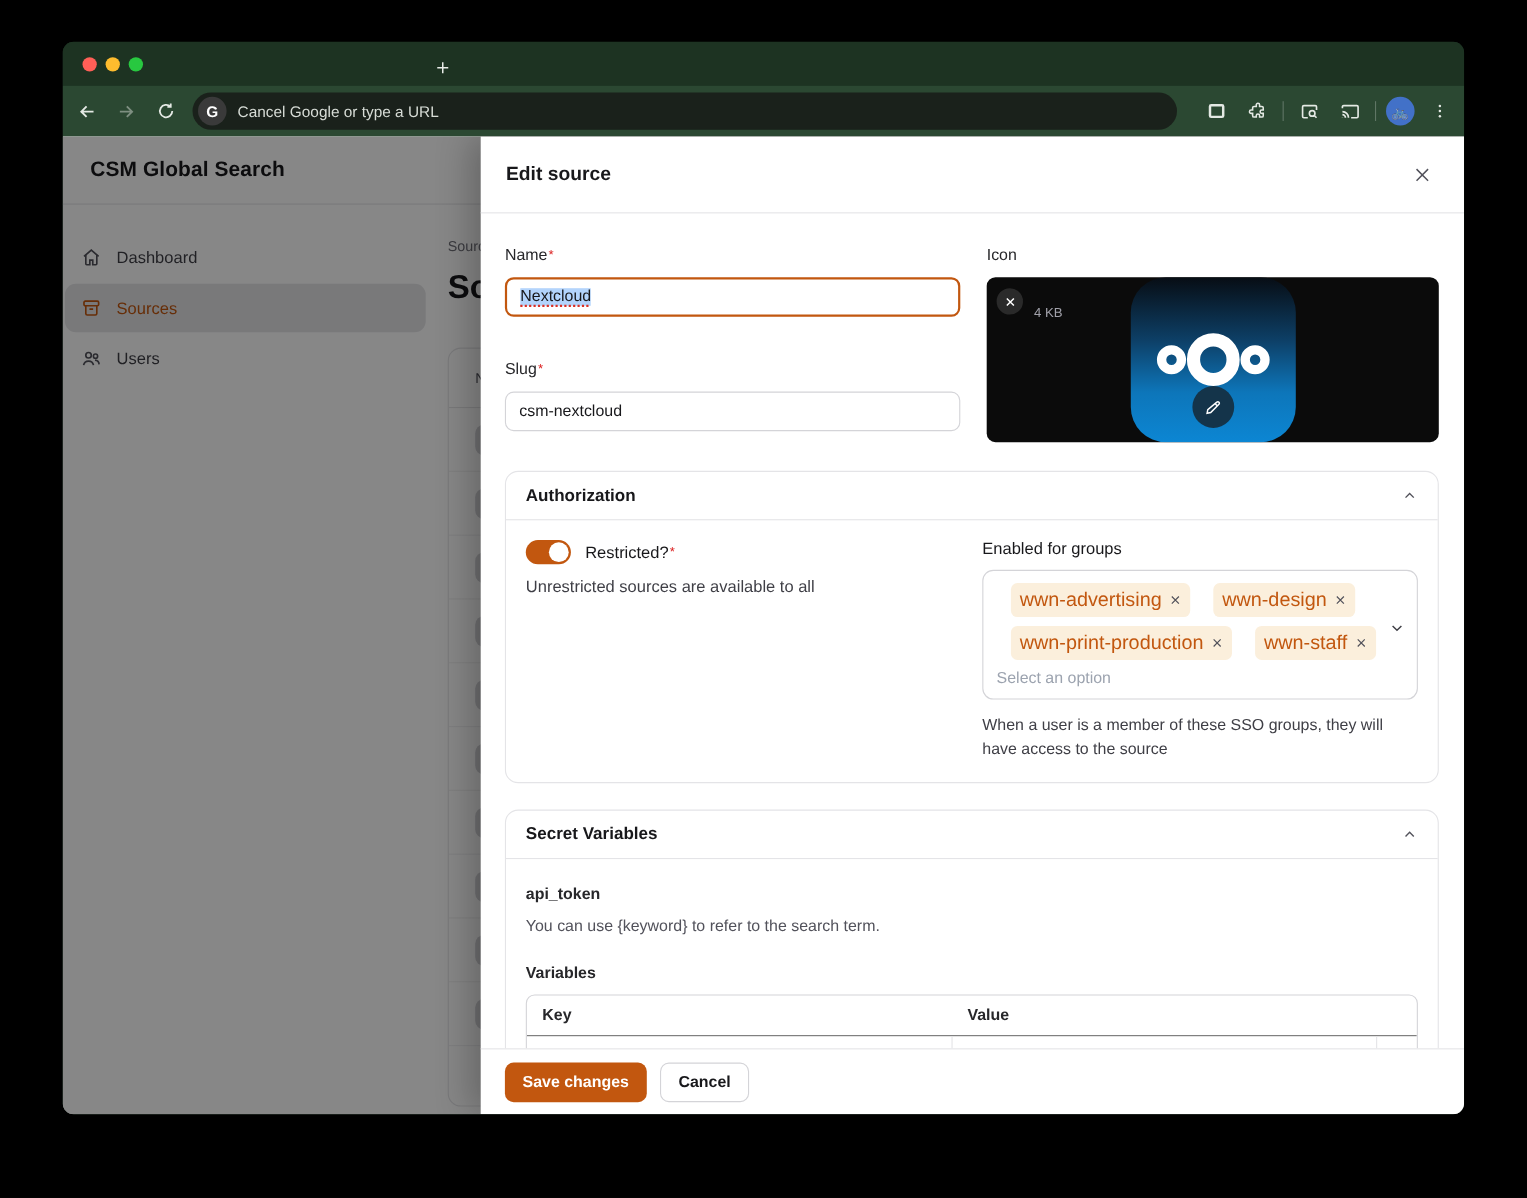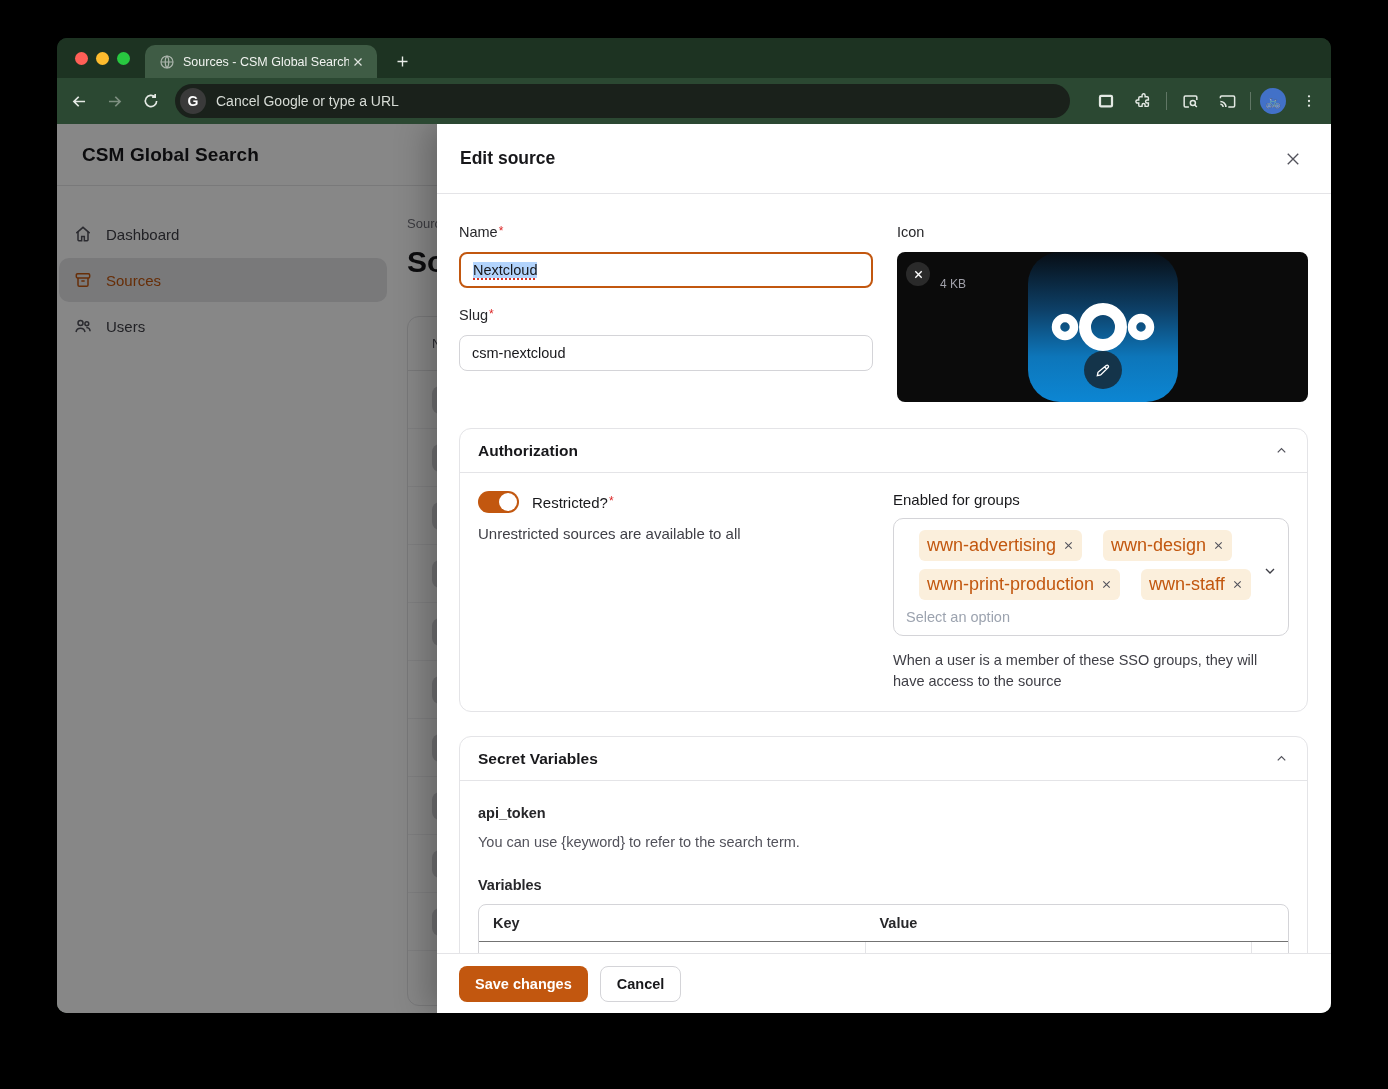--- a/index.html
+++ b/index.html
@@ -126,20 +126,6 @@
     <div class="traffic t-red"></div>
     <div class="traffic t-yellow"></div>
     <div class="traffic t-green"></div>
-    <div class="tab">
-      <span>
-        <svg width="16" height="16" viewBox="0 0 24 24" fill="none" stroke="#aab4ab" stroke-width="1.8">
-            <circle cx="12" cy="12" r="9"></circle>
-            <path d="M3 12h18M12 3c3.5 3 3.5 15 0 18M12 3c-3.5 3-3.5 15 0 18"></path>
-          </svg>
-      </span>
-      <span class="tab-title">Sources - CSM Global Search</span>
-      <span class="tab-close">
-        <svg width="12" height="12" viewBox="0 0 24 24" fill="none" stroke="currentColor" stroke-width="2.4">
-            <path d="M5 5l14 14M19 5L5 19"></path>
-          </svg>
-      </span>
-    </div>
     <div class="newtab">
       <svg width="15" height="15" viewBox="0 0 24 24" fill="none" stroke="currentColor" stroke-width="2.2">
           <path d="M12 4v16M4 12h16"></path>

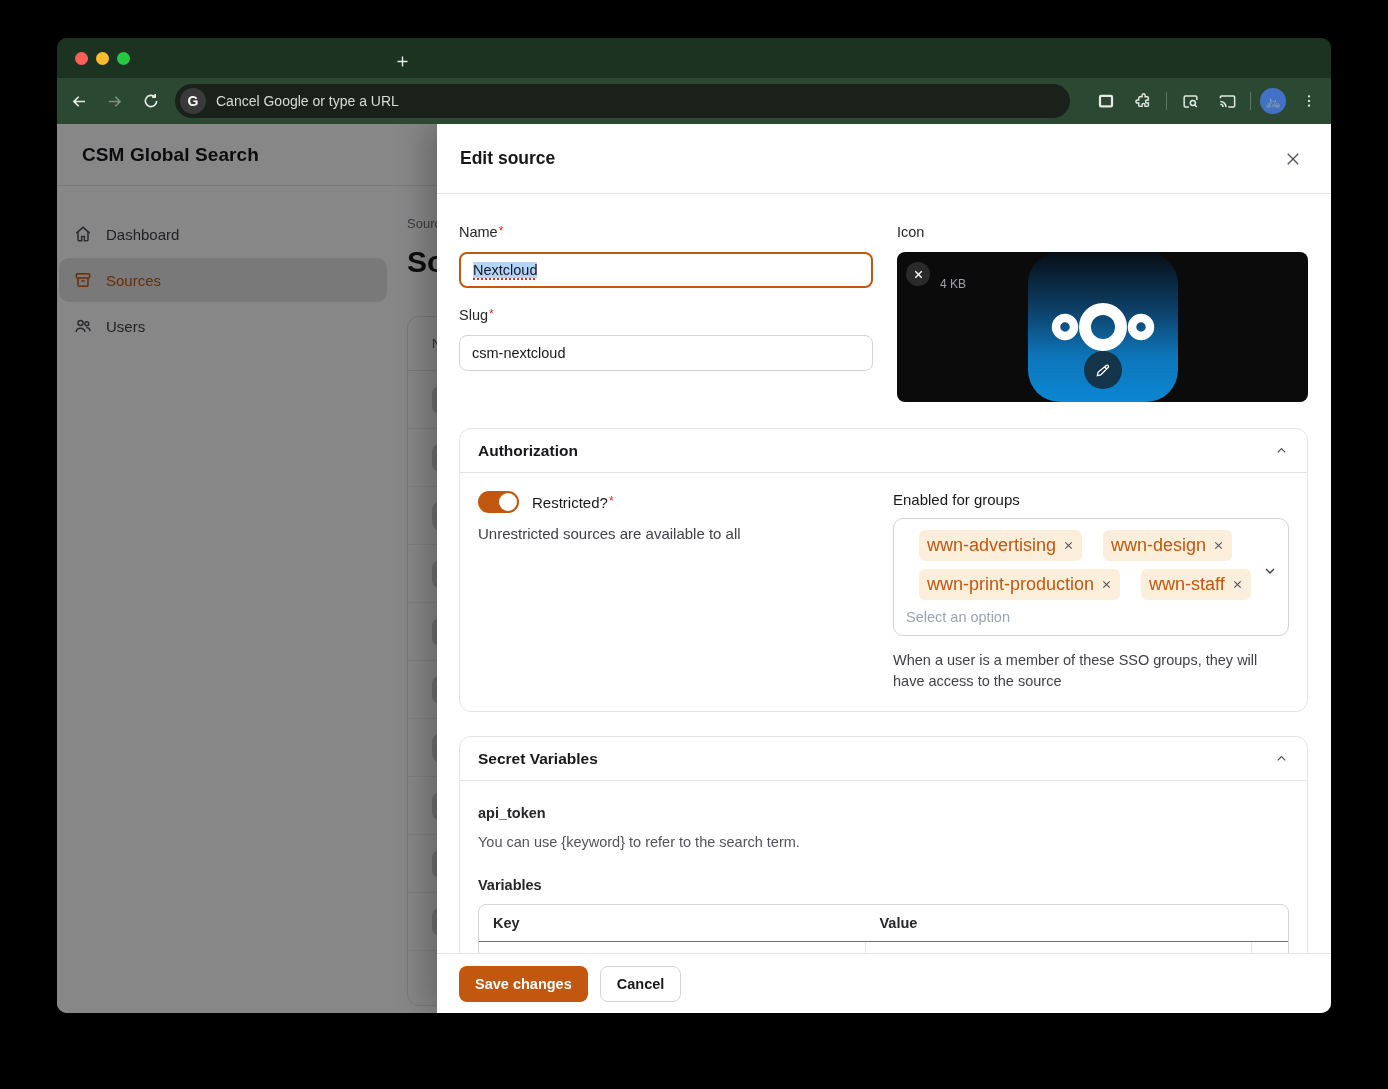--- a/index.html
+++ b/index.html
@@ -66,7 +66,7 @@
   .text-input { margin-top:12px; height:36px; border:1px solid #d4d4d8; border-radius:8px; display:flex; align-items:center; padding:0 12px; font-size:14.5px; color:#18181b; background:#fff; }
   .text-input.focused { border:2px solid #c2570f; }
   .sel-text { background:#b3d4fc; text-decoration:underline dotted 2px #d93025; text-underline-offset:3px; }
-  .slug-wrap { margin-top:19px; }
+  .slug-wrap { margin-top:40px; }
 
   .icon-preview { margin-top:12px; position:relative; height:150px; background:#0b0b0b; border-radius:8px; overflow:hidden; }
   .nc-tile { position:absolute; left:50%; top:0; transform:translateX(-50%); width:150px; height:150px; border-radius:32px; background:linear-gradient(180deg,#070d14 0%, #0d3f66 38%, #0d76ba 70%, #0c86d3 100%); }

